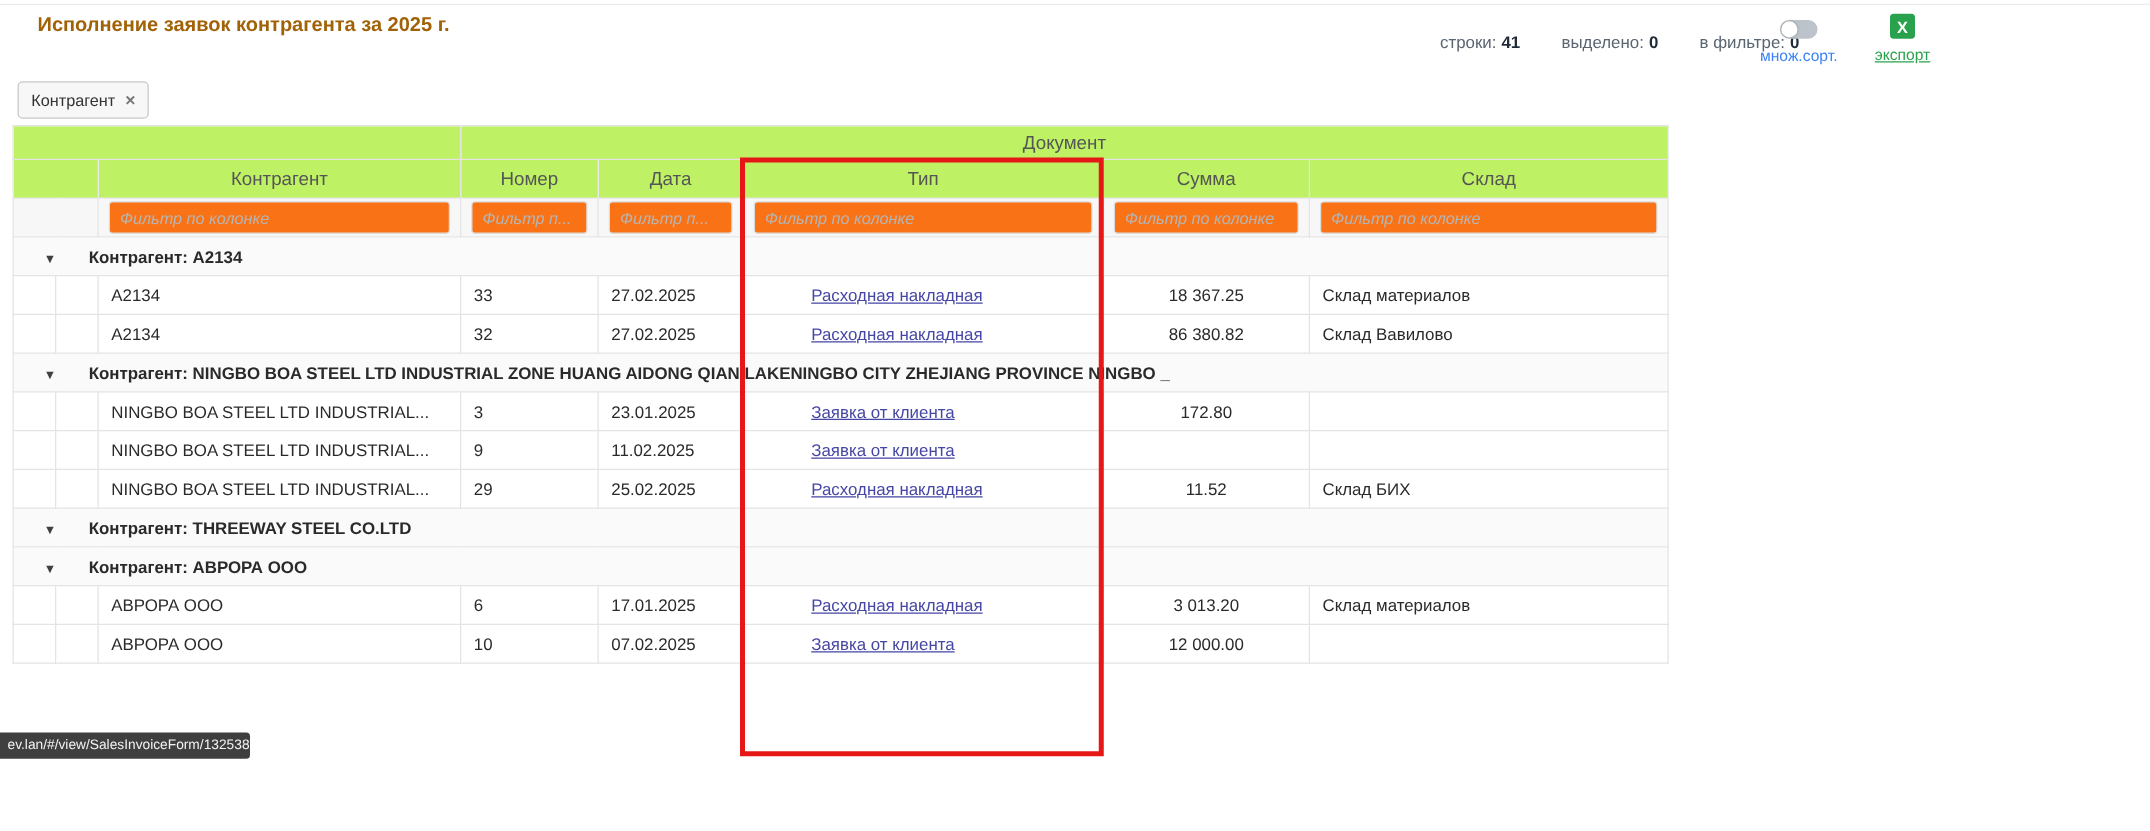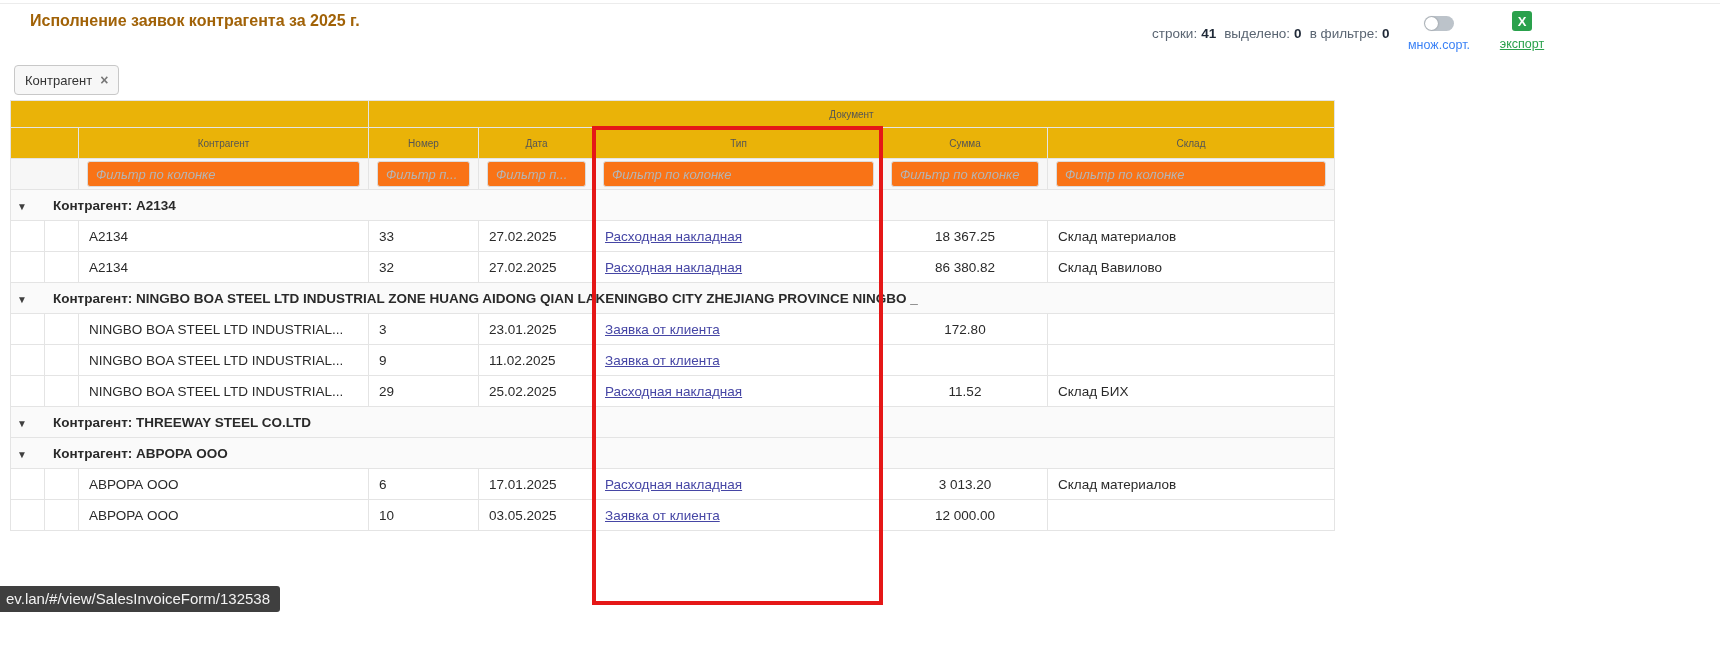--- a/index.html
+++ b/index.html
@@ -22,7 +22,7 @@
   
   .stats {
     position: absolute; top: 26px; left: 1152px;
-    display: flex; gap: 8px; font-size: 13.5px; white-space: nowrap;
+    display: flex; gap: 33px; font-size: 13.5px; white-space: nowrap;
   }
   .stat-label { color: #5a6572; }
   .stat-value { font-weight: bold; color: #1f2937; margin-left: 4px; }

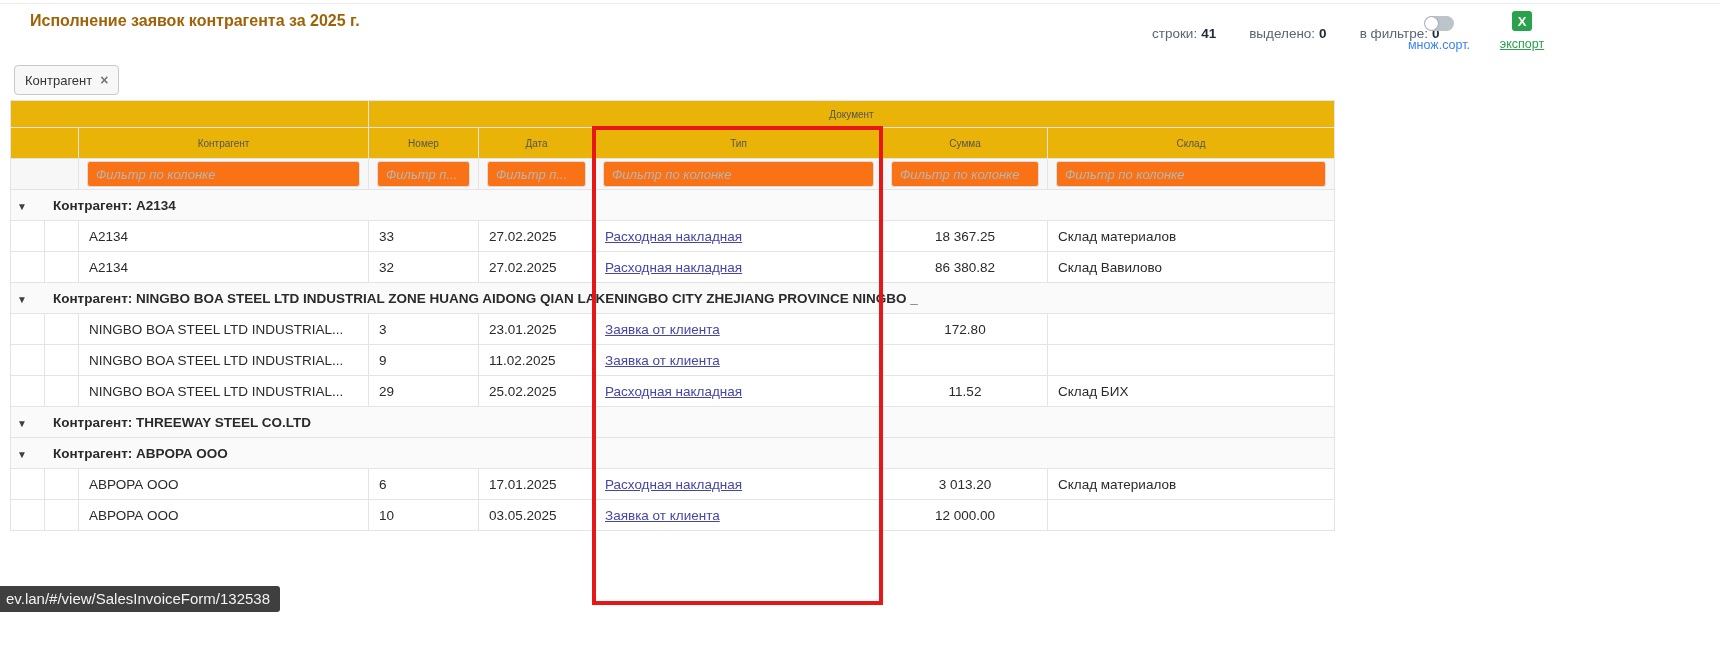--- a/index.html
+++ b/index.html
@@ -73,7 +73,7 @@
     box-sizing: border-box;
   }
   table.grid thead th {
-    background: #eab308; color: #555; font-size: 10px; font-weight: normal;
+    background: #bef264; color: #555; font-size: 15px; font-weight: normal;
     text-align: center;
   }
   tr.grp-hdr th { height: 27px; }

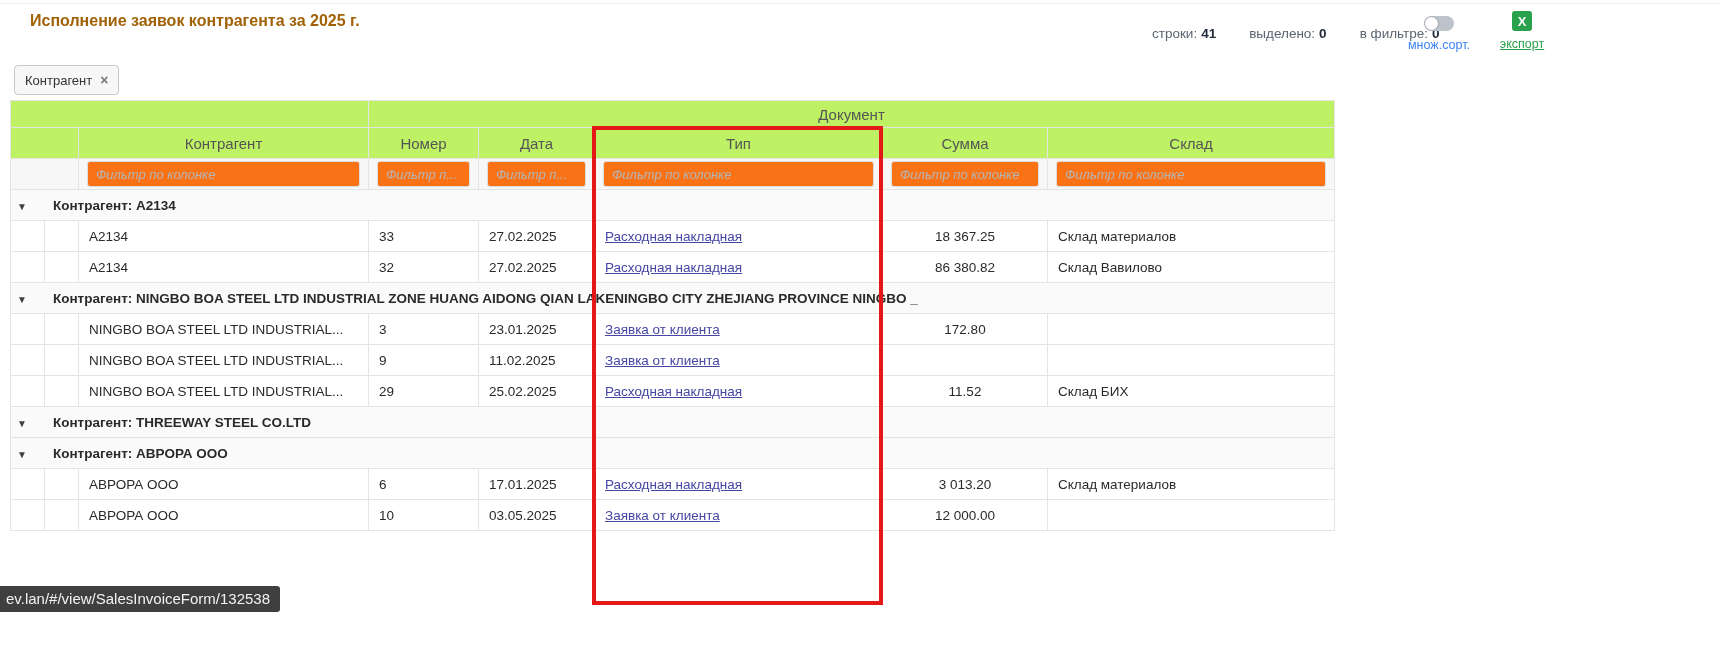--- a/index.html
+++ b/index.html
@@ -88,7 +88,7 @@
   }
   tr.filter-row input::placeholder { color: #b5b5b5; font-style: italic; }
   tbody td { height: 31px; padding: 0 10px; font-size: 13.5px; color: #2a2a2a; background: #fff; vertical-align: middle; }
-  tbody tr.group-row td { background: #fafafa; font-weight: bold; padding: 0 6px; }
+  tbody tr.group-row td { background: #fafafa; font-weight: bold; padding: 0 24px; }
   .caret { font-size: 10px; color: #3f3f3f; margin-right: 26px; cursor: pointer; display: inline-block; }
   .group-label { font-size: 13.5px; color: #2a2a2a; }
   td.num { text-align: center; }

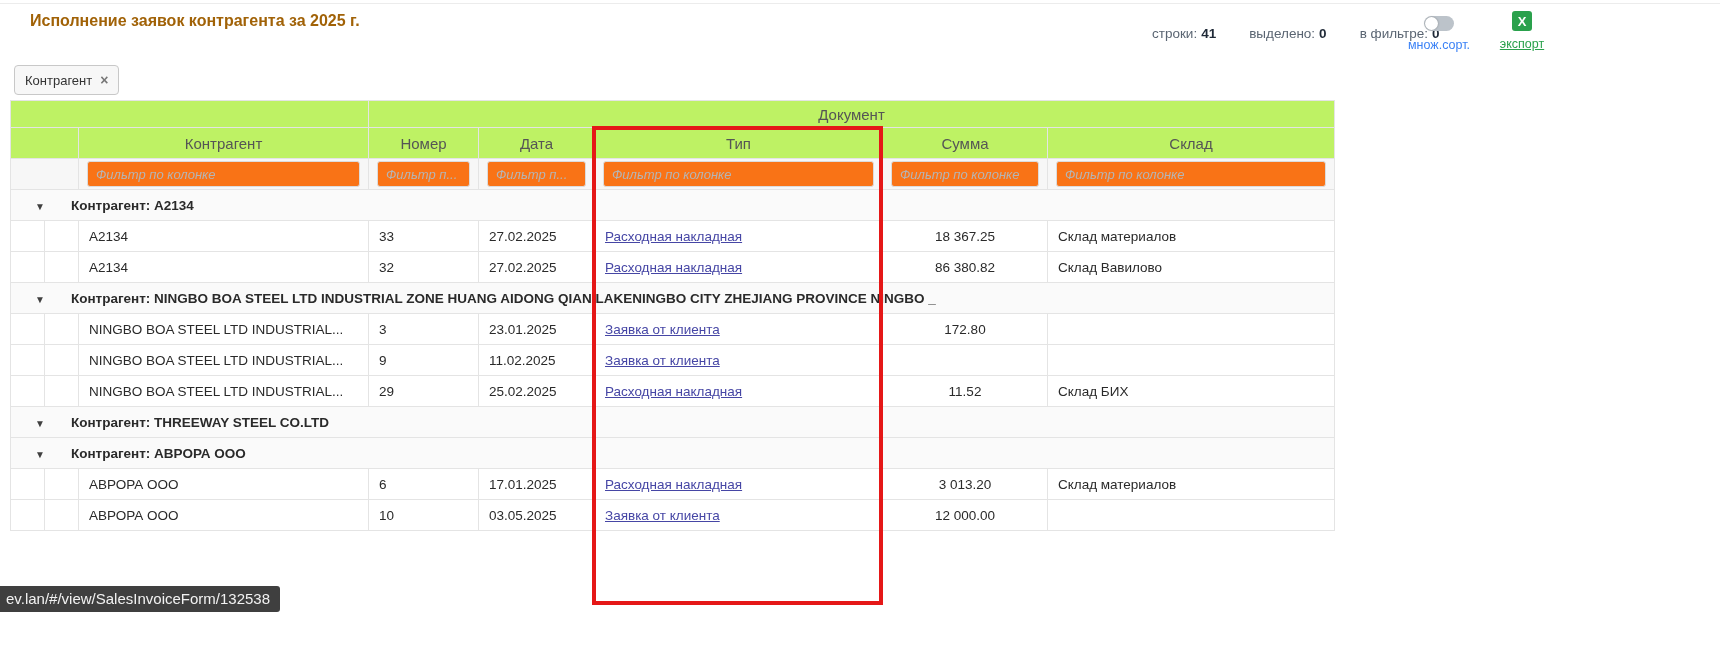--- a/index.html
+++ b/index.html
@@ -92,7 +92,7 @@
   .caret { font-size: 10px; color: #3f3f3f; margin-right: 26px; cursor: pointer; display: inline-block; }
   .group-label { font-size: 13.5px; color: #2a2a2a; }
   td.num { text-align: center; }
-  a.doc-link { color: #4646a5; text-decoration: underline; cursor: pointer; }
+  a.doc-link { color: #4646a5; text-decoration: underline; cursor: pointer; margin-left: 44px; }
   td.type-hover { background: #f1f1f1; }
   
   .annotation-box {

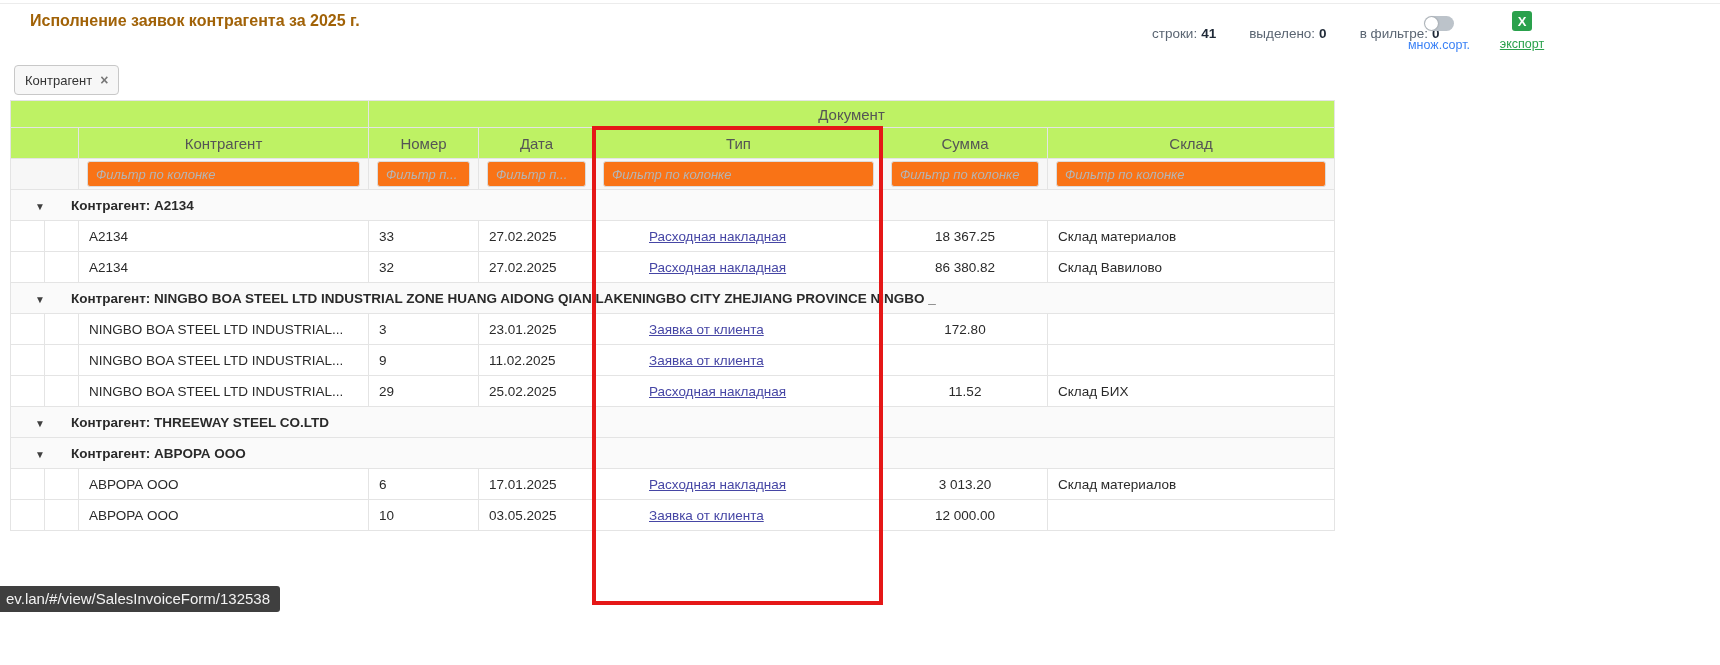--- a/index.html
+++ b/index.html
@@ -259,7 +259,7 @@
           <td></td>
           <td>АВРОРА ООО</td>
           <td>10</td>
-          <td>03.05.2025</td>
+          <td>07.02.2025</td>
           <td><a href="#" class="doc-link">Заявка от клиента</a></td>
           <td class="num">12 000.00</td>
           <td></td>

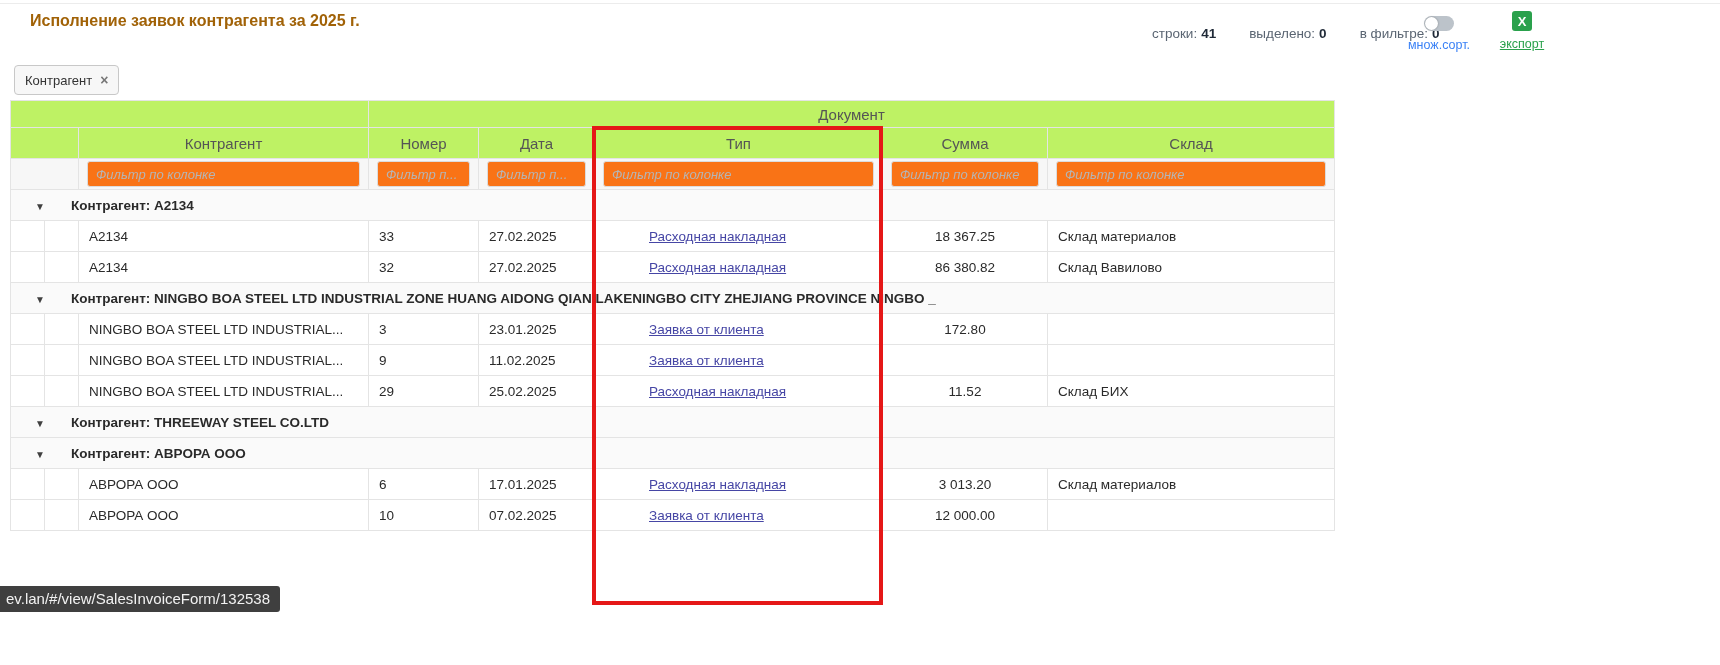--- a/index.html
+++ b/index.html
@@ -104,7 +104,7 @@
   .status-tip {
     position: absolute; left: 0; top: 586px; z-index: 7;
     background: #3f3f3f; color: #f2f2f2;
-    font-size: 15px; padding: 4px 10px 5px 6px;
+    font-size: 11px; padding: 4px 0 5px 6px;
     border-radius: 0 3px 3px 0;
     white-space: nowrap;
   }

